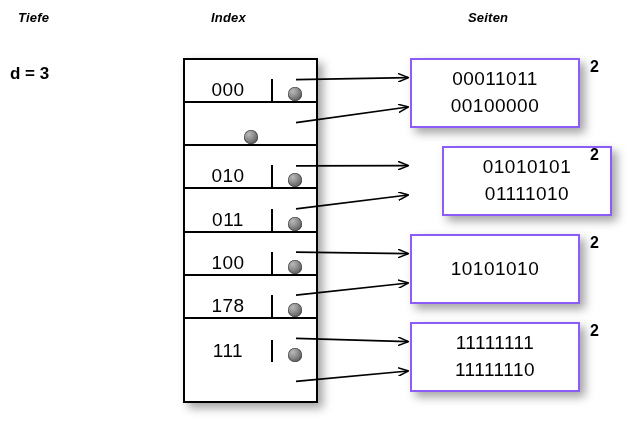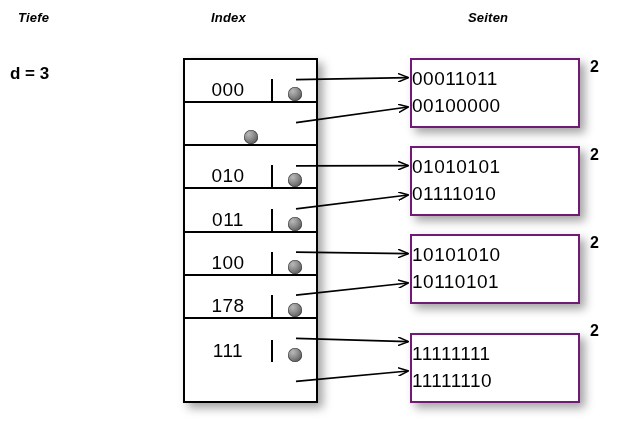--- a/index.html
+++ b/index.html
@@ -99,12 +99,13 @@
     left: 410px;
     width: 170px;
     height: 70px;
-    border: 2px solid #701a75;
+    border: 2px solid #8b5cf6;
     box-sizing: border-box;
     background: #ffffff;
     box-shadow: 5px 5px 9px rgba(0,0,0,0.36);
     display: flex;
     flex-direction: column;
+    align-items: center;
     justify-content: center;
   }
   .page-line {

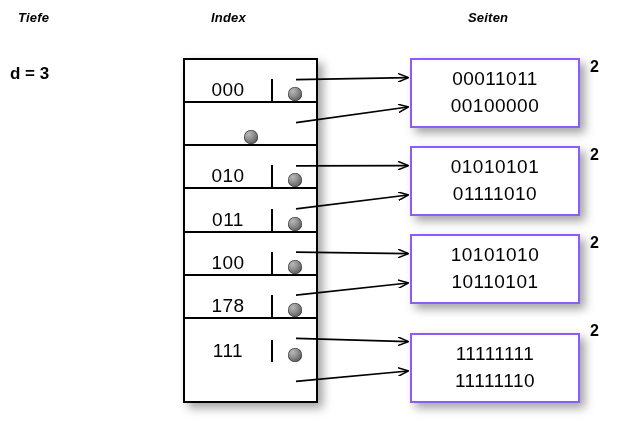--- a/index.html
+++ b/index.html
@@ -114,7 +114,7 @@
     line-height: 1.42;
   }
   #page-box-0 { top: 58px; }
-  #page-box-1 { top: 146px; }
+  #page-box-1 { top: 146px; margin-left: 32px; }
   #page-box-2 { top: 234px; }
   #page-box-3 { top: 322px; margin-top: 11px; }
 

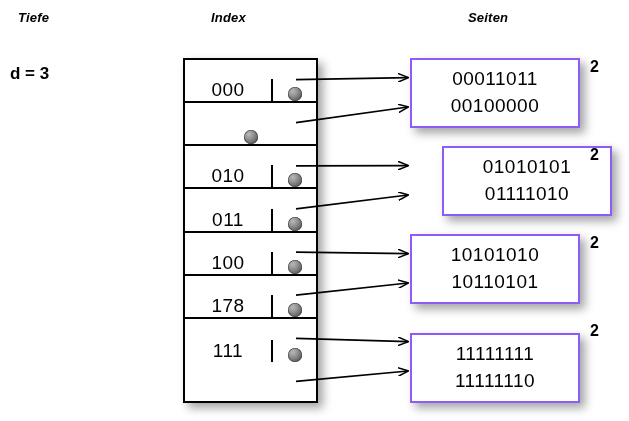--- a/index.html
+++ b/index.html
@@ -208,7 +208,6 @@
       <div class="page-count" id="page-count-1">2</div>
       <div class="page-box" id="page-box-2">
         <div class="page-line">10101010</div>
-        <div class="page-line">10110101</div>
       </div>
       <div class="page-count" id="page-count-2">2</div>
       <div class="page-box" id="page-box-3">

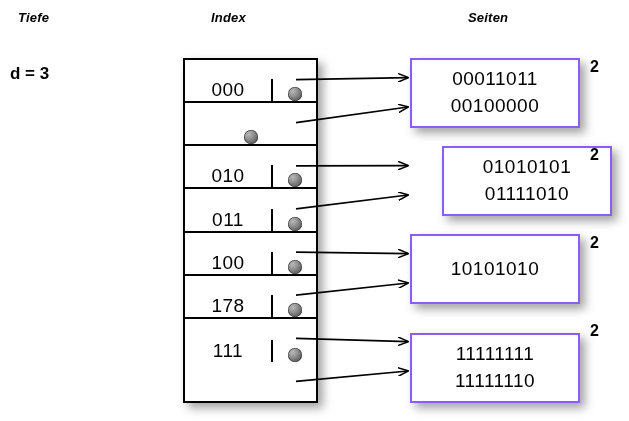--- a/index.html
+++ b/index.html
@@ -116,7 +116,7 @@
   #page-box-0 { top: 58px; }
   #page-box-1 { top: 146px; margin-left: 32px; }
   #page-box-2 { top: 234px; }
-  #page-box-3 { top: 322px; margin-top: 11px; }
+  #page-box-3 { top: 322px; }
 
   .page-count {
     position: absolute;

